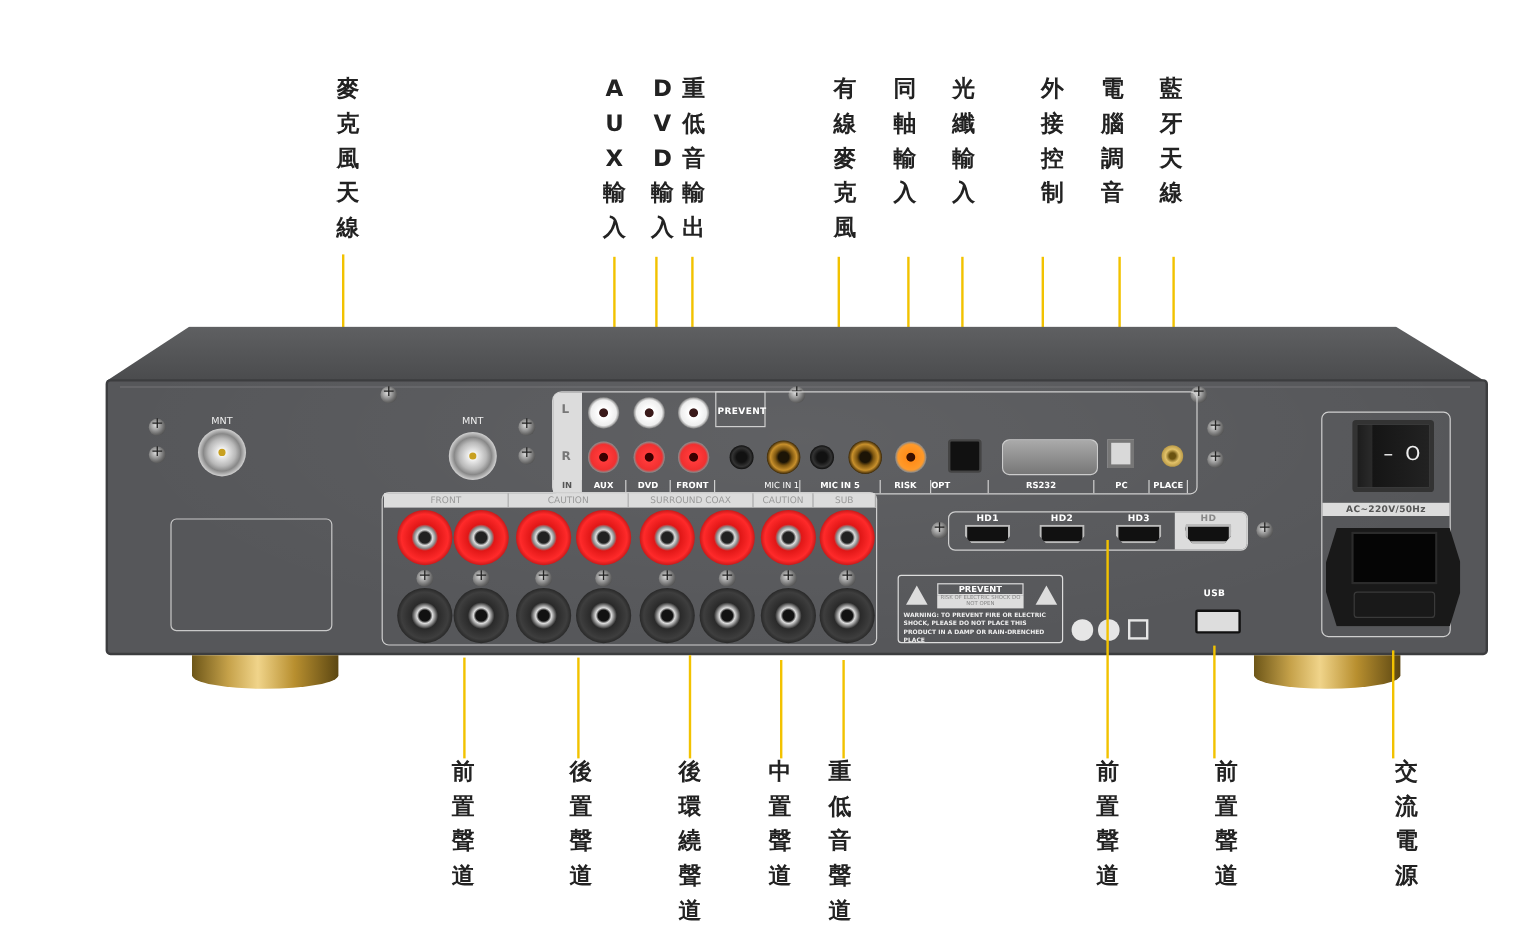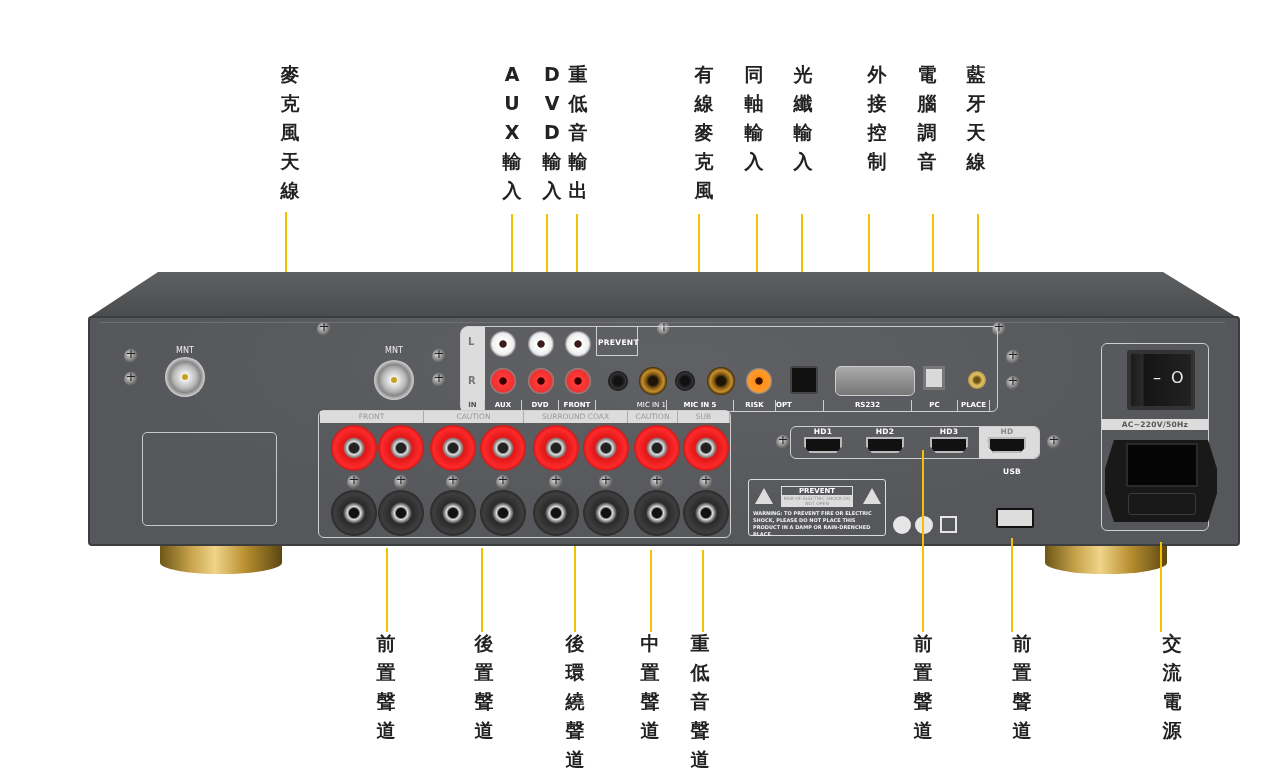--- a/index.html
+++ b/index.html
@@ -294,7 +294,7 @@
 <div style="position:absolute;left:915px;top:516px;width:18px;height:18px;border-radius:50%;background:#e6e6e6"></div>
 <div style="position:absolute;left:940px;top:516px;width:17px;height:17px;border:2px solid #e6e6e6"></div>
 
-<span class="small-lbl" style="left:1003px;top:467px">USB</span>
+<span class="small-lbl" style="left:1003px;top:490px">USB</span>
 <div class="usb"></div>
 
 <div class="panel-box" style="left:1101px;top:343px;width:108px;height:188px"></div>

